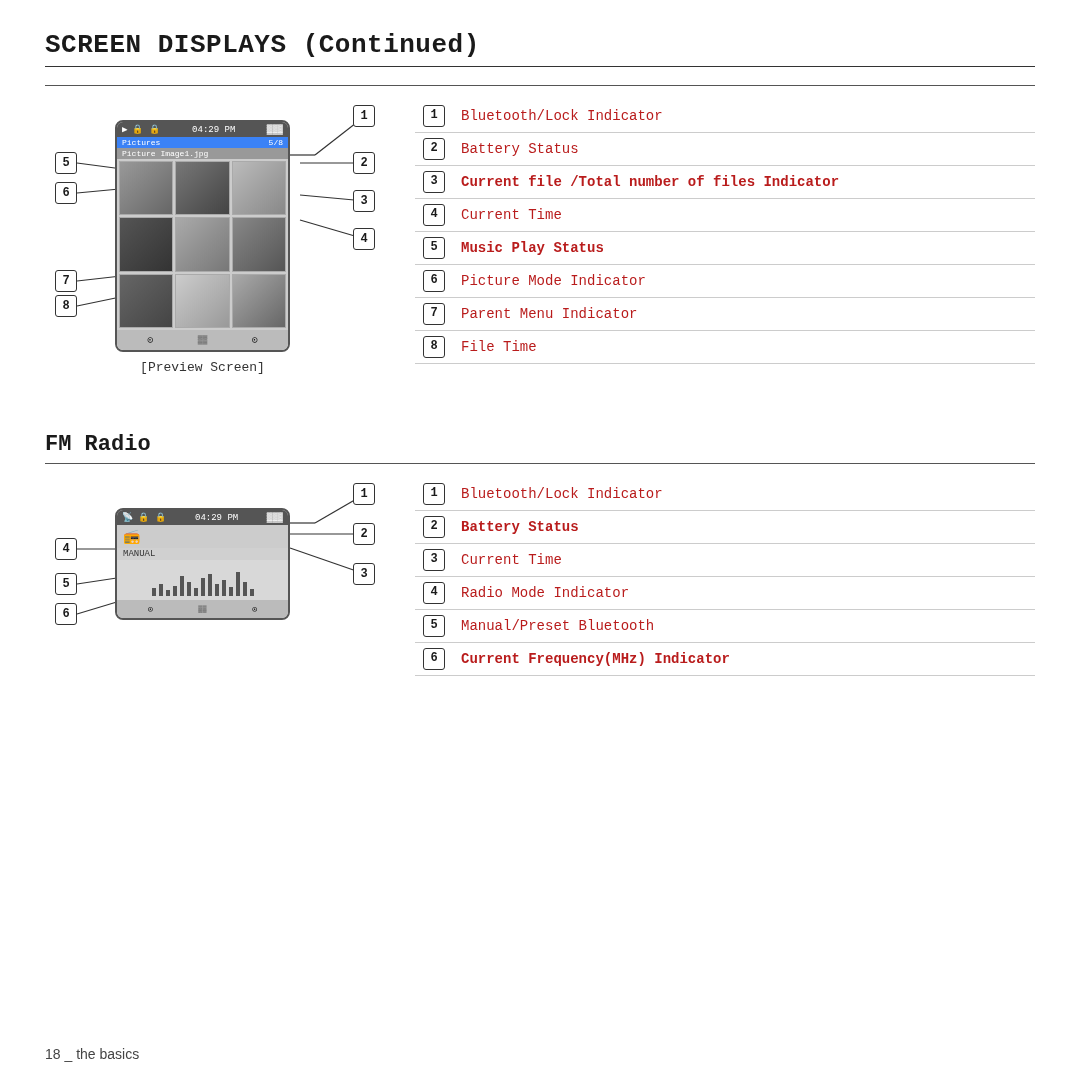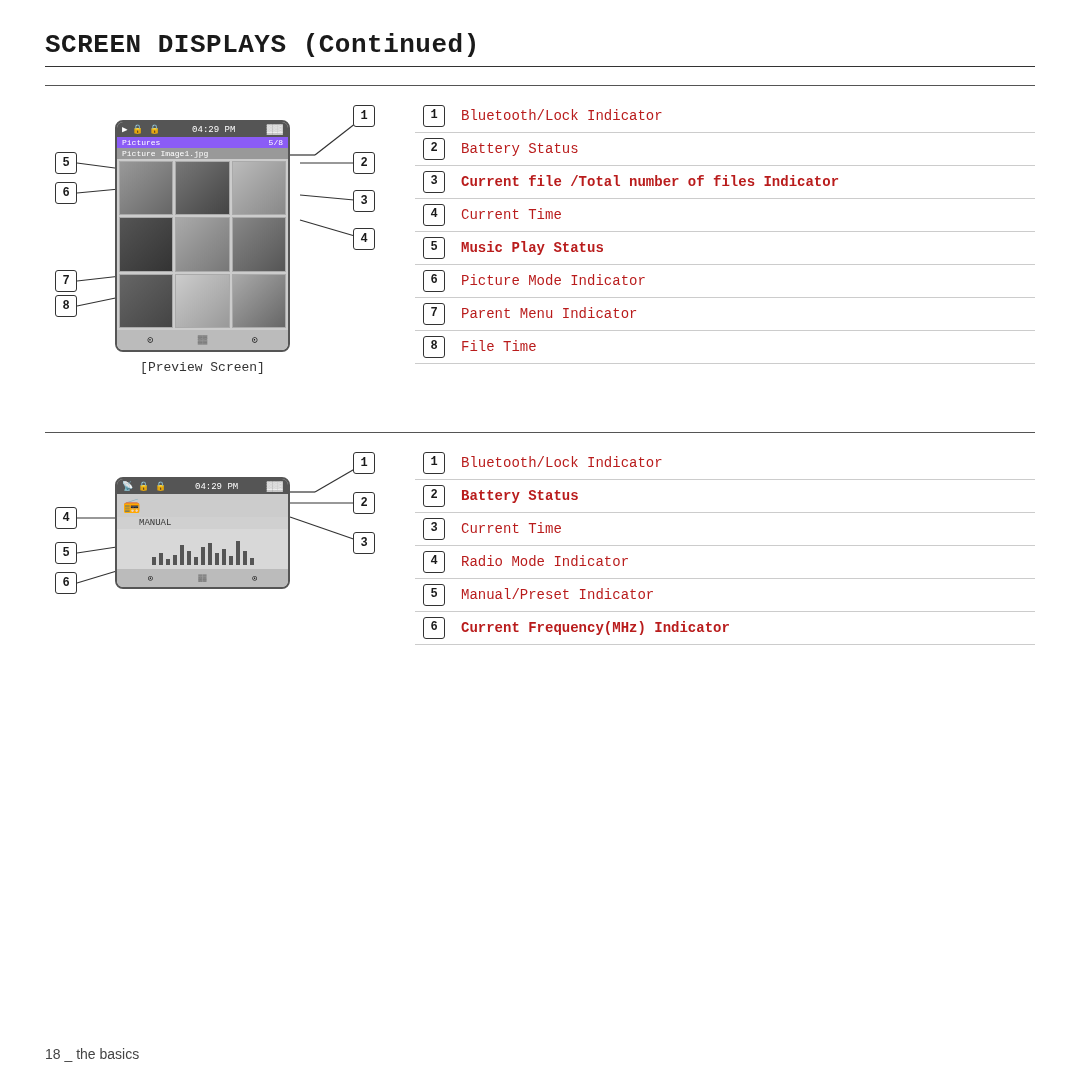--- a/index.html
+++ b/index.html
@@ -79,7 +79,7 @@
       align-items: center;
     }
     .screen-title-bar {
-      background: #8b5cf6;
+      background: #3b82f6;
       color: #fff;
       font-size: 8px;
       padding: 1px 5px;

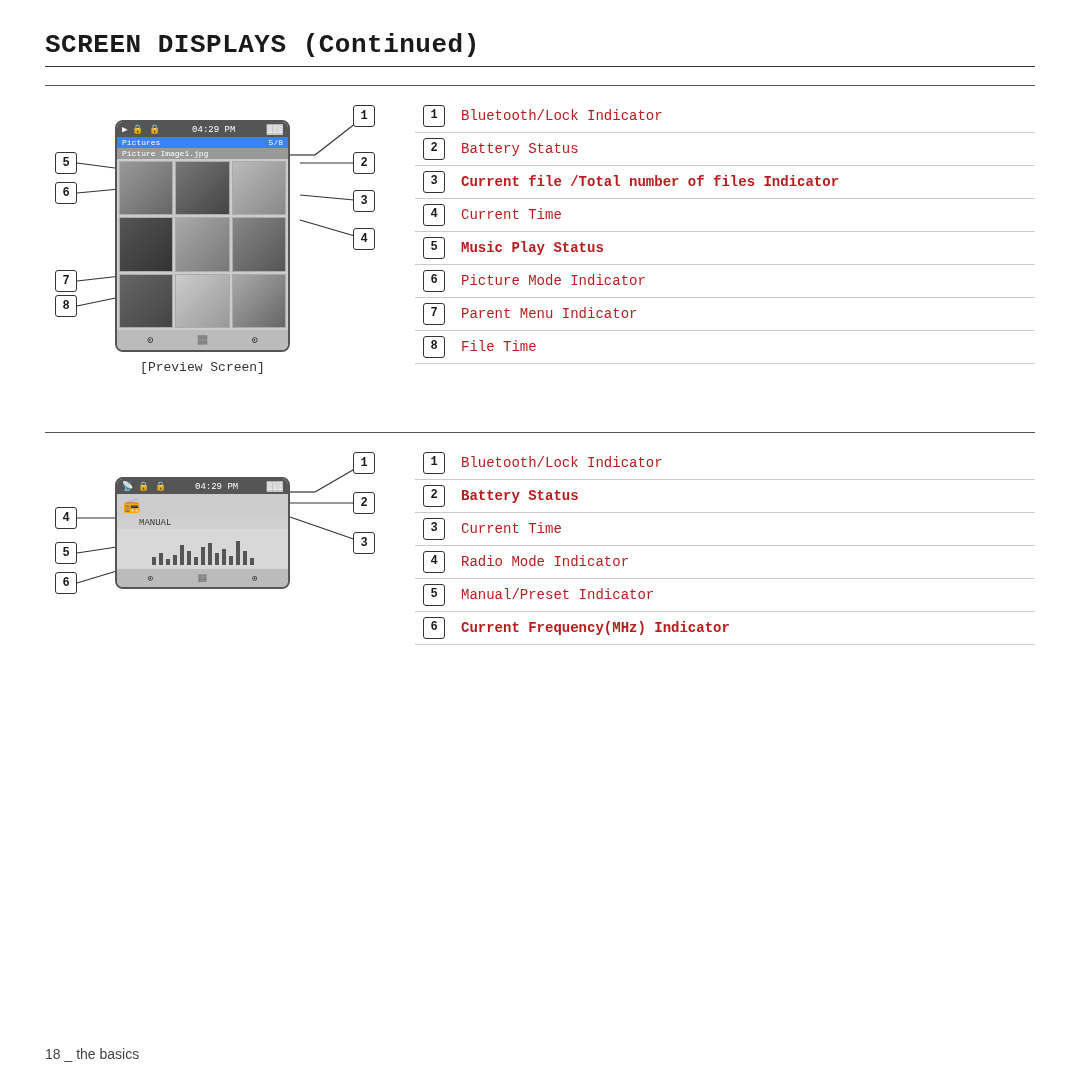--- a/index.html
+++ b/index.html
@@ -348,6 +348,7 @@
   </div>
 
   <div class="section">
+    <div class="section-title">FM Radio</div>
     <hr class="section-divider">
 
     <div class="section-content">

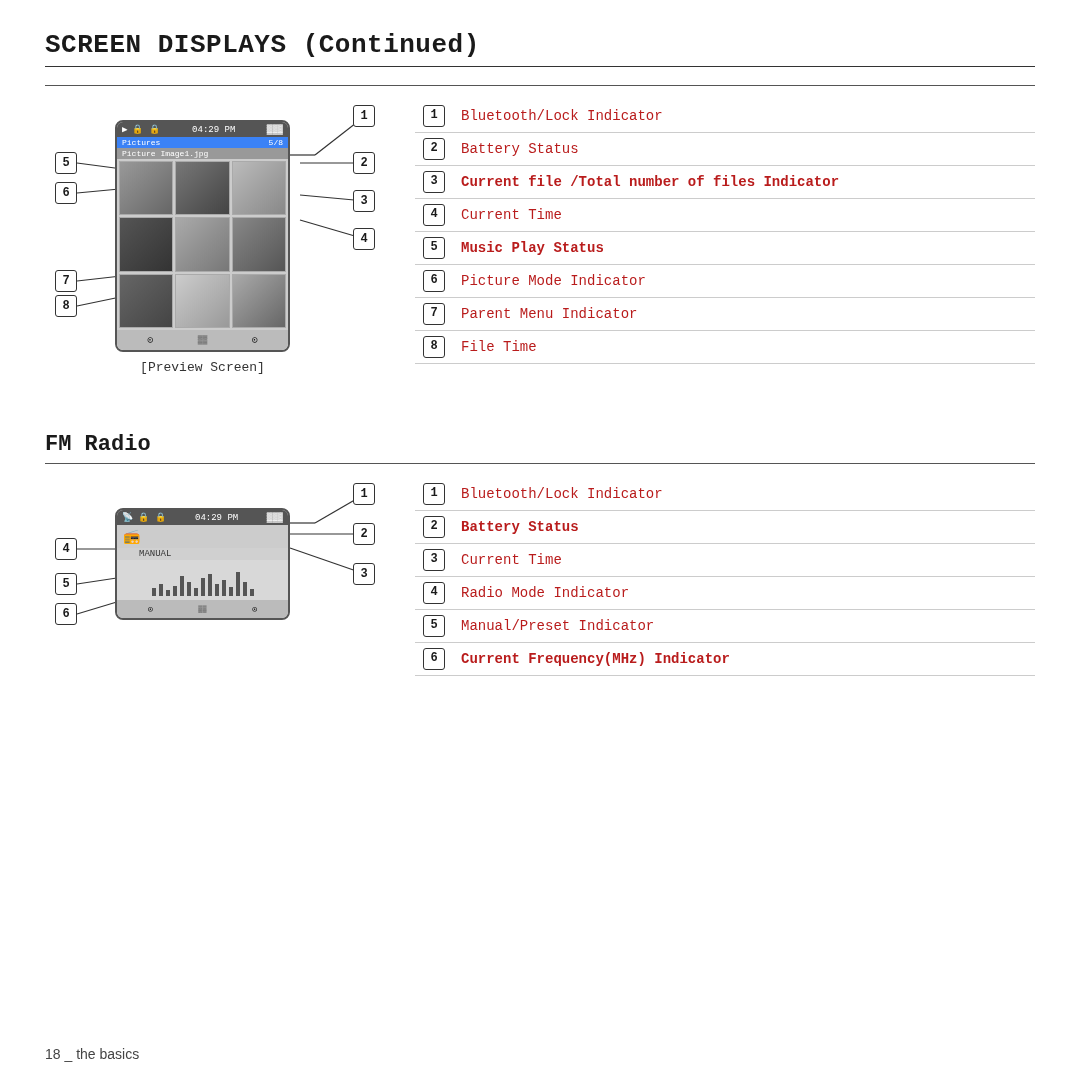--- a/index.html
+++ b/index.html
@@ -388,7 +388,7 @@
               <span style="font-size:14px;margin-right:4px;">📻</span>
             </div>
 
-            <div style="padding:1px 22px;font-size:9px;color:#333;background:#d0d0d0;">MANUAL</div>
+            <div style="padding:1px 6px;font-size:9px;color:#333;background:#d0d0d0;">MANUAL</div>
 
 
             <div class="fm-bar-area">

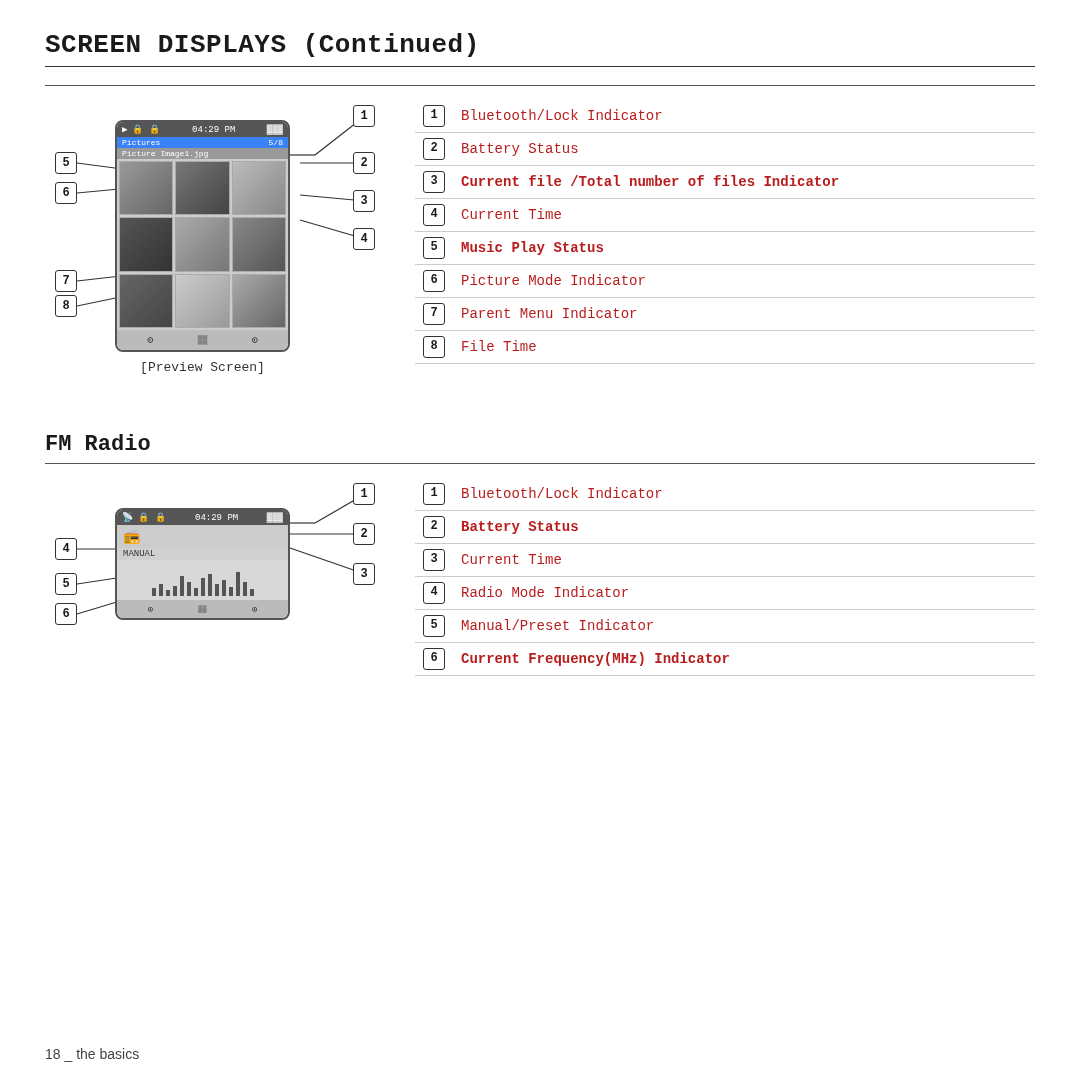--- a/index.html
+++ b/index.html
@@ -448,7 +448,7 @@
     <td class="legend-num">
       <span class="num-box">5</span>
     </td>
-    <td class="legend-text">Manual/Preset Indicator</td>
+    <td class="legend-text">Manual/Preset Bluetooth</td>
   </tr>
             <tr>
     <td class="legend-num">

